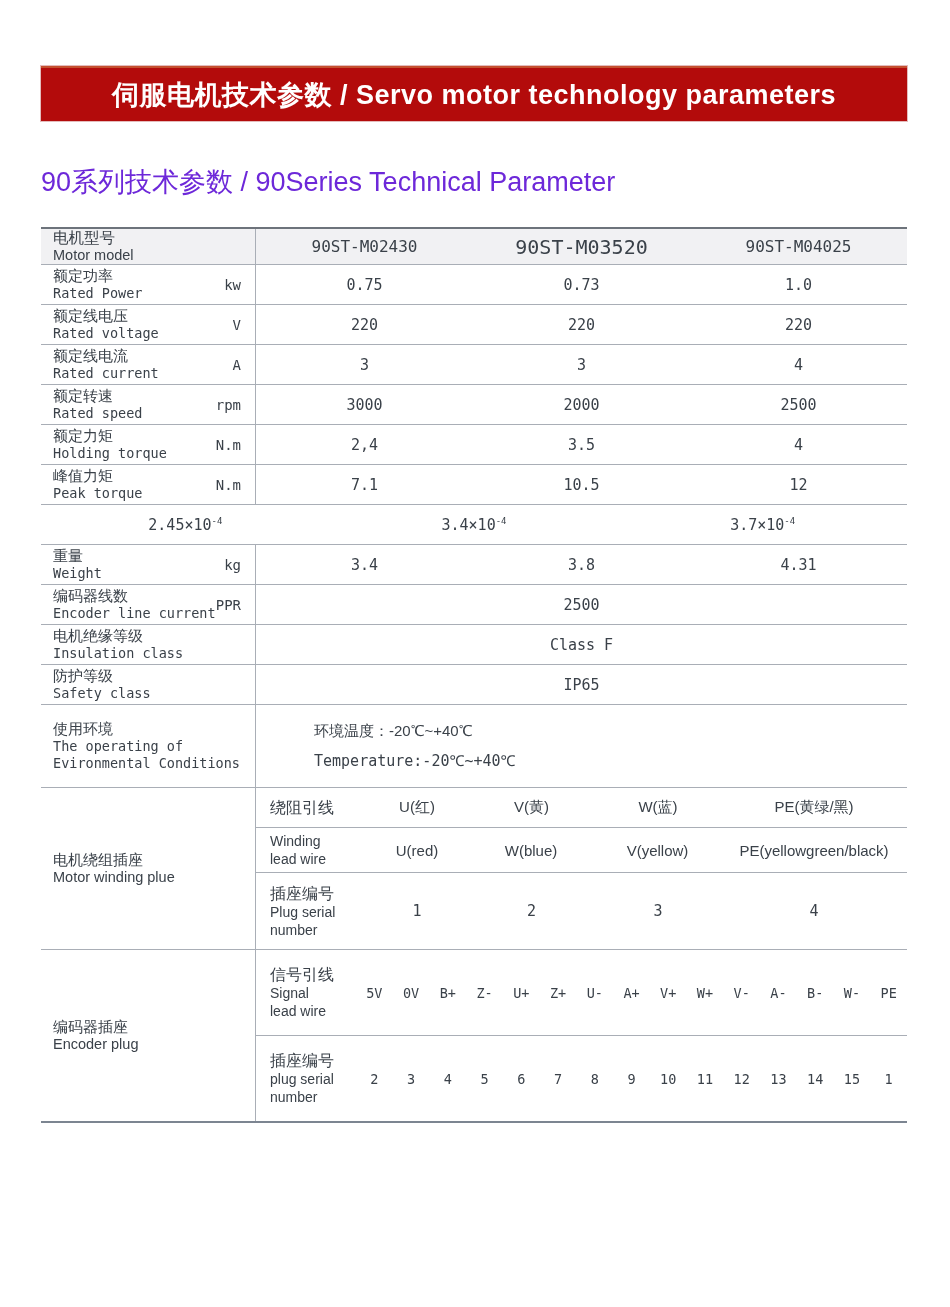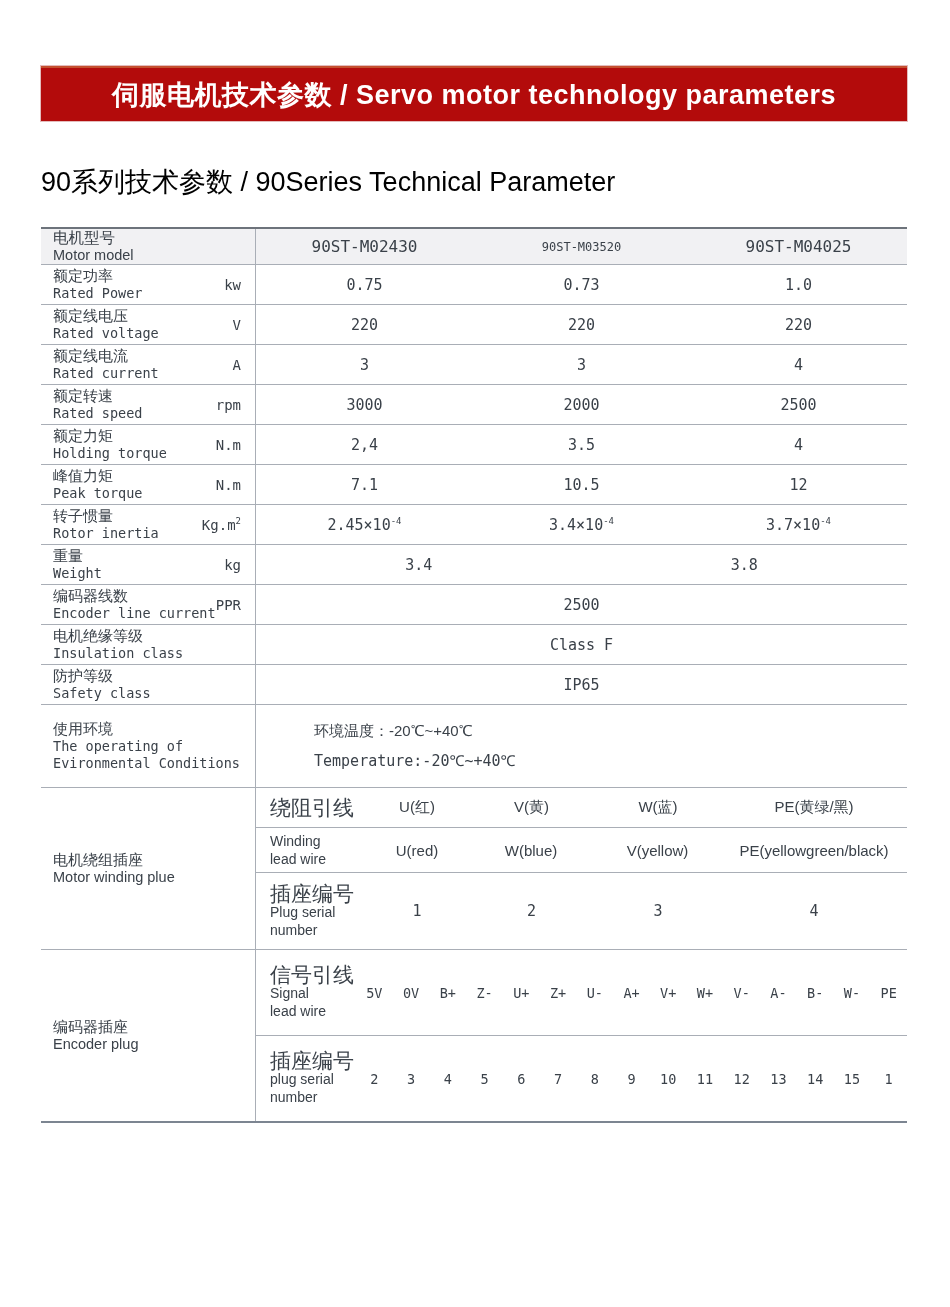--- a/index.html
+++ b/index.html
@@ -13,7 +13,7 @@
   .banner-text{color:#ffffff;font-size:27px;font-weight:bold;letter-spacing:0.5px;}
 
   
-  .page-title{position:absolute;left:41px;top:164px;font-size:27px;color:#000000;}
+  .page-title{position:absolute;left:41px;top:164px;font-size:27px;color:#6d28d9;}
 
   
   .tbl{position:absolute;left:41px;top:227px;width:866px;border-top:2px solid #6d737b;

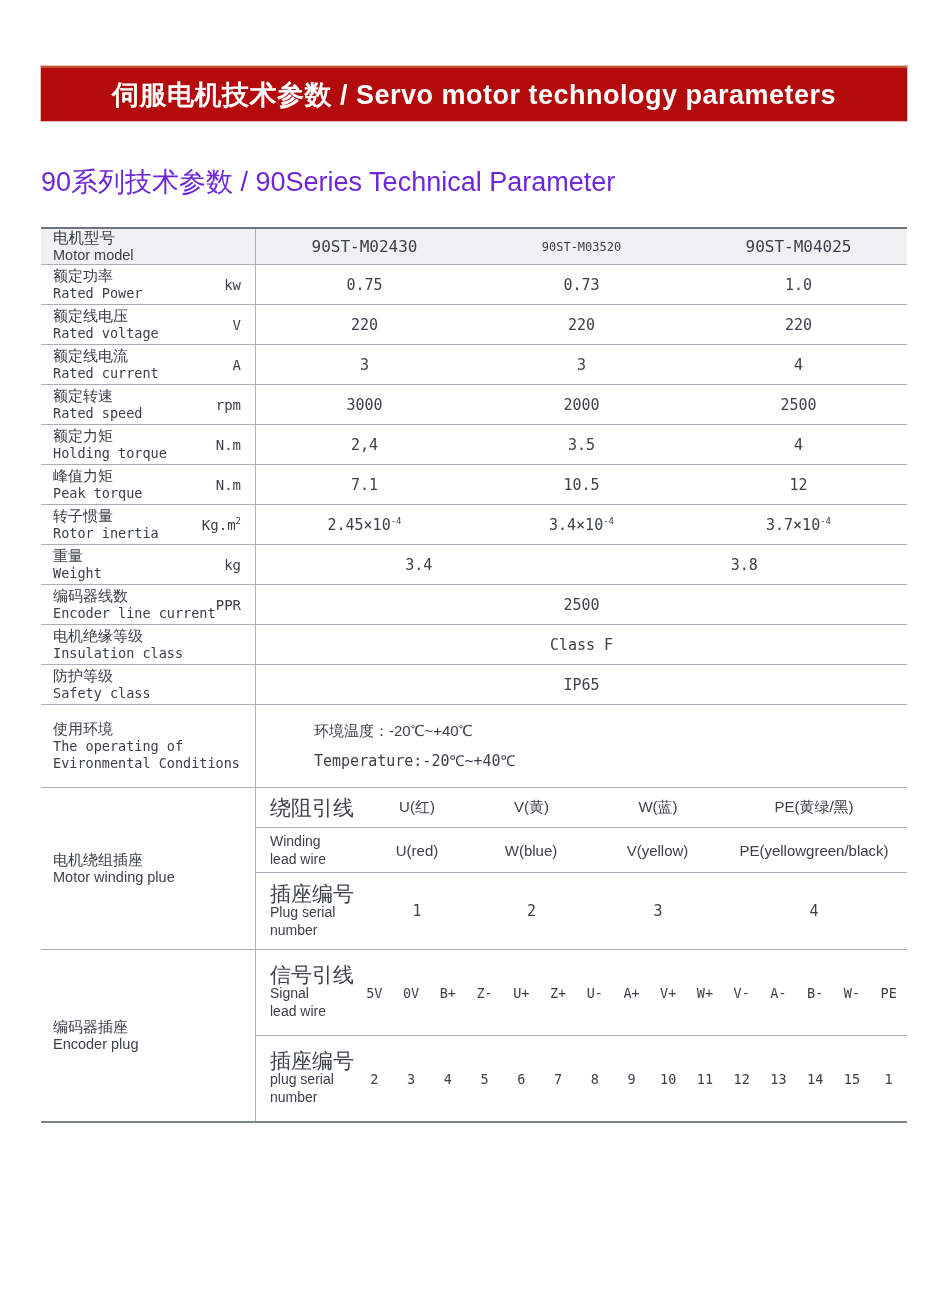--- a/index.html
+++ b/index.html
@@ -83,7 +83,7 @@
         <span class="unit"></span>
       </div>
       <div class="cell" style="font-size:16px">90ST-M02430</div>
-      <div class="cell" style="font-size:12px">90ST-M03520</div>
+      <div class="cell" style="font-size:20px">90ST-M03520</div>
       <div class="cell" style="font-size:16px">90ST-M04025</div>
     </div>
 

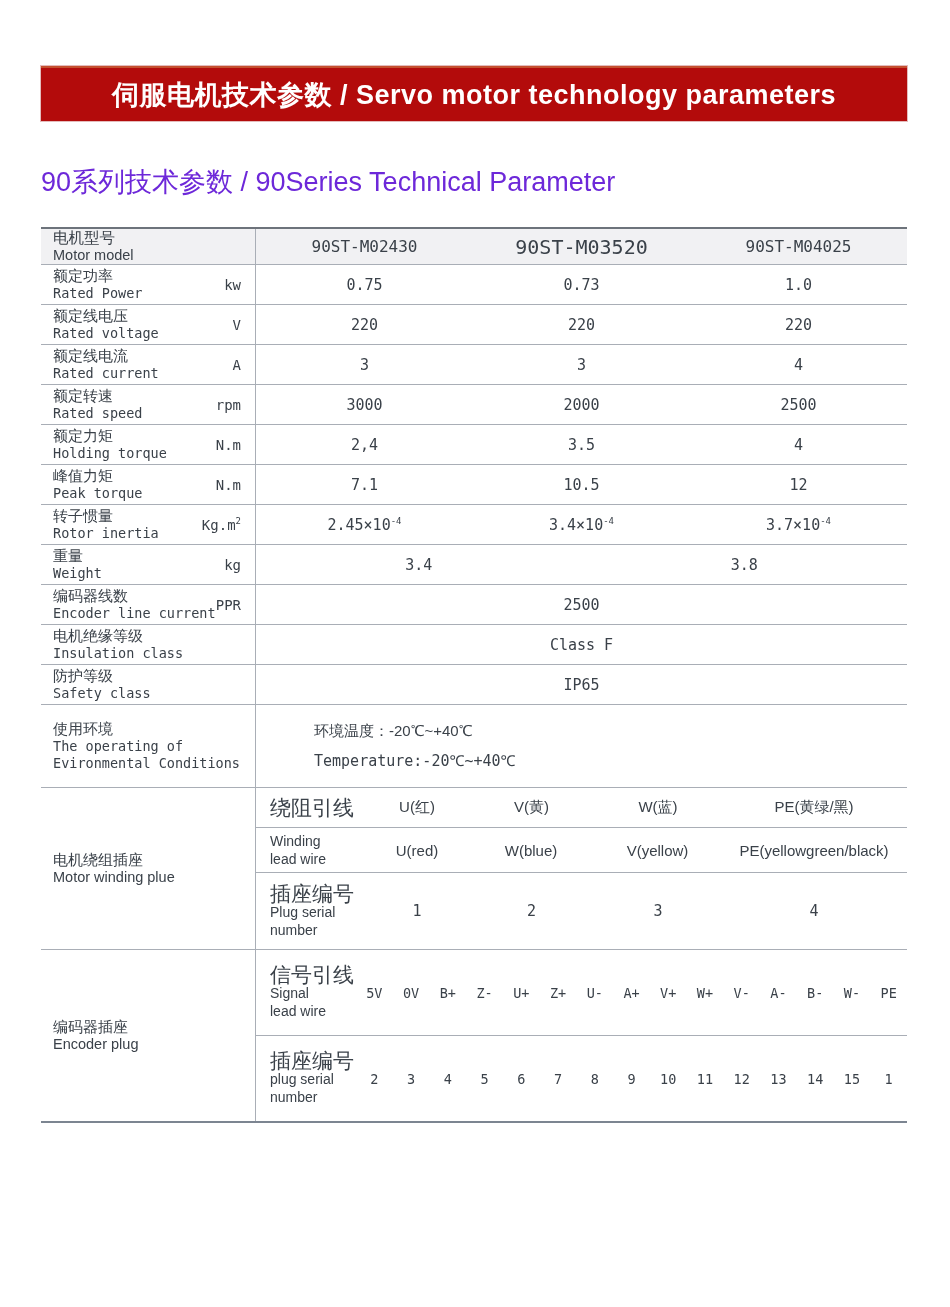--- a/index.html
+++ b/index.html
@@ -166,13 +166,6 @@
     </div>
 
     <div class="row">
-      <div class="lblcell">
-        <div class="lbl-lines">
-          <span class="lbl-cn">转子惯量</span>
-          <span class="lbl-en">Rotor inertia</span>
-        </div>
-        <span class="unit"><span>Kg.m</span><sup>2</sup></span>
-      </div>
       <div class="cell">
           <span>2.45×10</span>
           <sup>-4</sup>

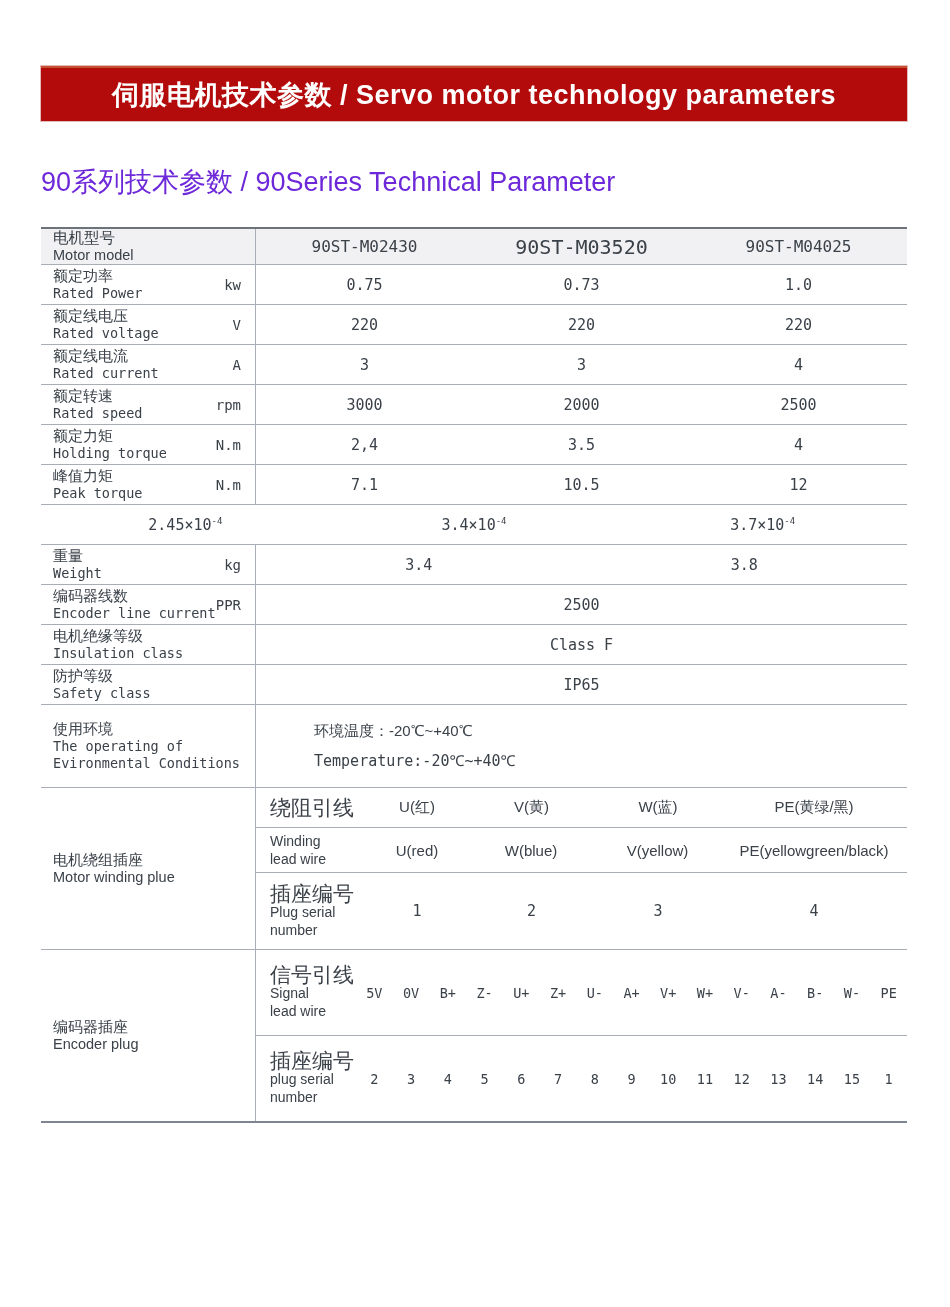--- a/index.html
+++ b/index.html
@@ -190,6 +190,7 @@
       </div>
       <div class="cell">3.4</div>
       <div class="cell">3.8</div>
+      <div class="cell">4.31</div>
     </div>
 
     <div class="row">

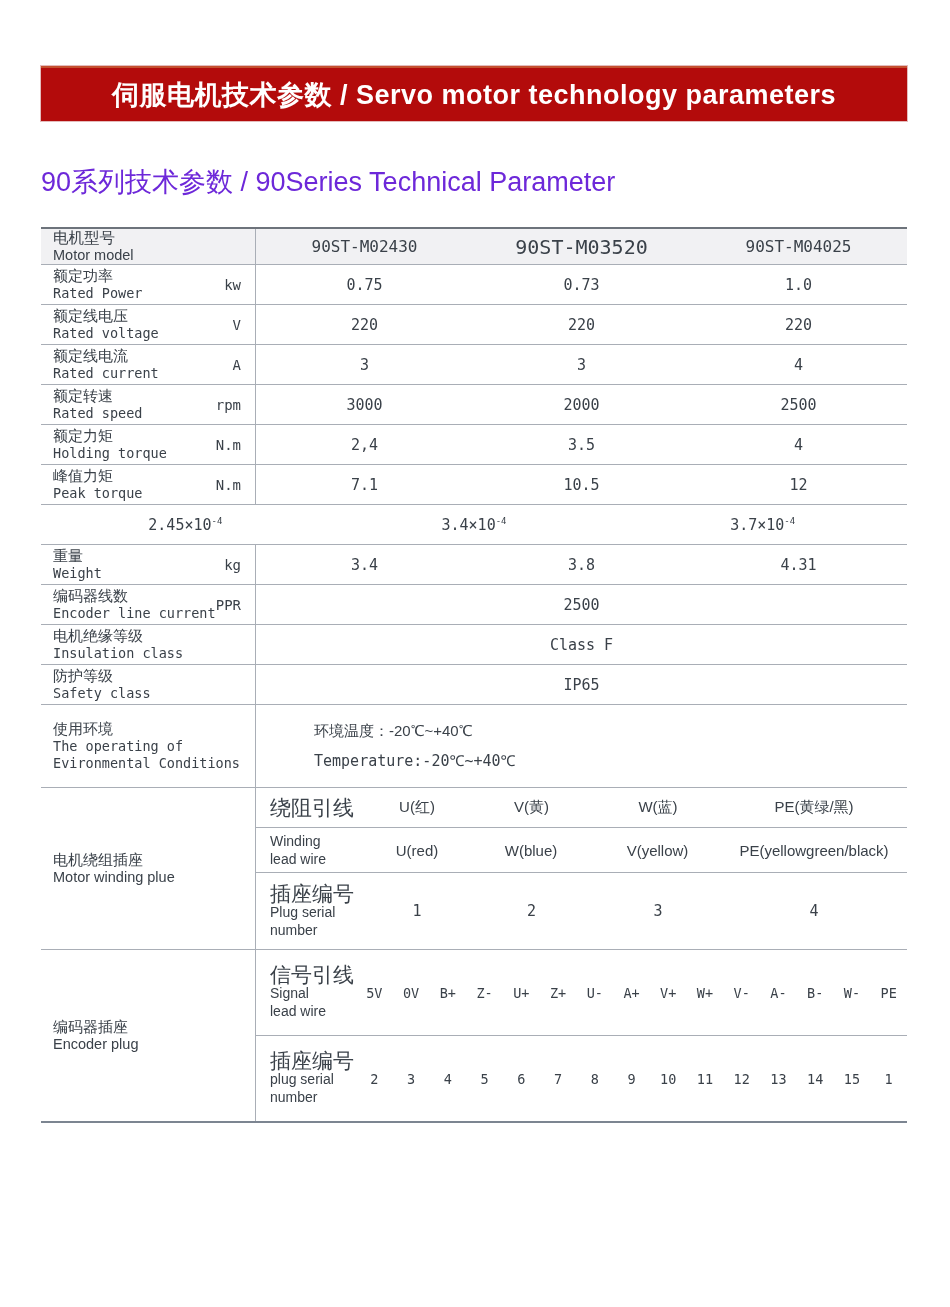--- a/index.html
+++ b/index.html
@@ -49,7 +49,7 @@
   .subrow-line{border-bottom:1px solid #a9aeb6;}
   .sublbl{width:110px;min-width:110px;padding-left:14px;display:flex;flex-direction:column;
           justify-content:center;box-sizing:border-box;}
-  .sublbl-cn{font-size:21px;line-height:19px;}
+  .sublbl-cn{font-size:16px;line-height:19px;}
   .sublbl-en{font-size:14px;line-height:18px;}
   .w-cells{flex:1;display:flex;}
   .wc{display:flex;align-items:center;justify-content:center;font-size:15px;

